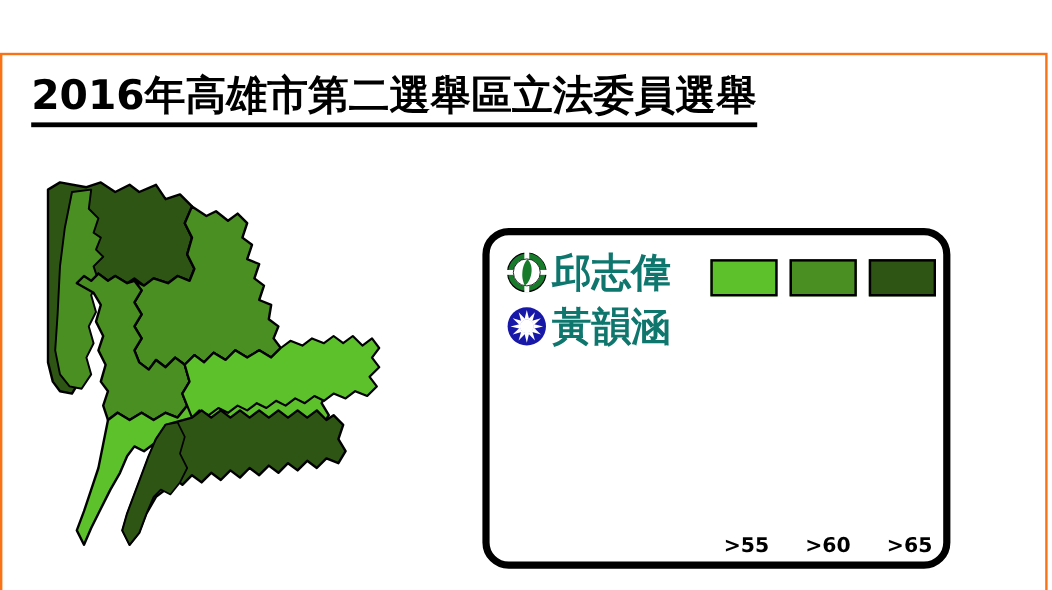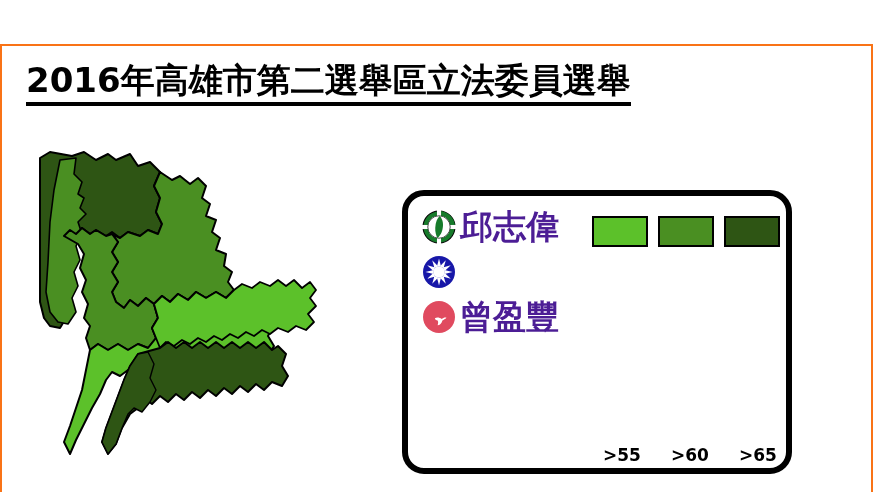--- a/index.html
+++ b/index.html
@@ -83,7 +83,7 @@
     font-family: "DejaVu Sans", "Liberation Sans", sans-serif;
     font-size: 33px;
     font-weight: 700;
-    color: #4c1d95;
+    color: #0f766e;
     line-height: 36px;
     white-space: nowrap;
   }

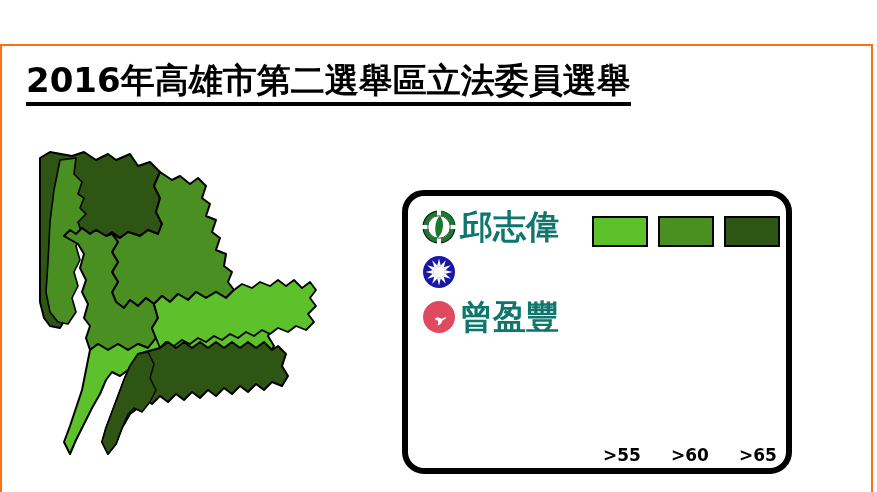--- a/index.html
+++ b/index.html
@@ -267,6 +267,7 @@
             <circle cx="50" cy="50" r="17"></circle>
           </g>
         </svg>
+        <span class="cand-name">黃韻涵</span>
       </div>
 
 

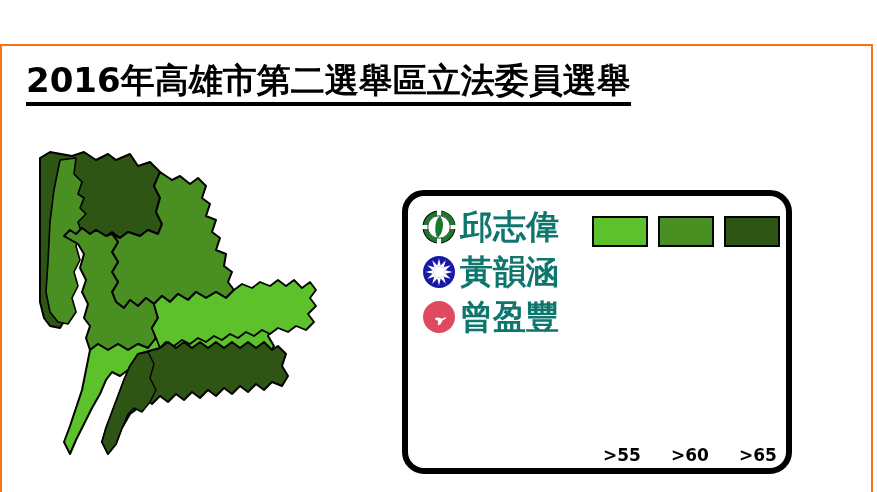--- a/index.html
+++ b/index.html
@@ -272,15 +272,6 @@
 
 
 
-      <div class="legend-row">
-        <svg class="party-icon" viewBox="0 0 100 100">
-          <circle cx="50" cy="50" r="47" fill="#e04a5f"></circle>
-          <path d="M38 54 C44 50 52 52 58 56 C62 52 68 50 72 52
-                   C68 56 64 58 60 60 C58 68 52 74 46 74
-                   C48 68 48 64 46 60 C42 60 38 58 38 54 Z" fill="#ffffff"></path>
-        </svg>
-        <span class="cand-name">曾盈豐</span>
-      </div>
     </div>
 
     <div id="swatch-row">

